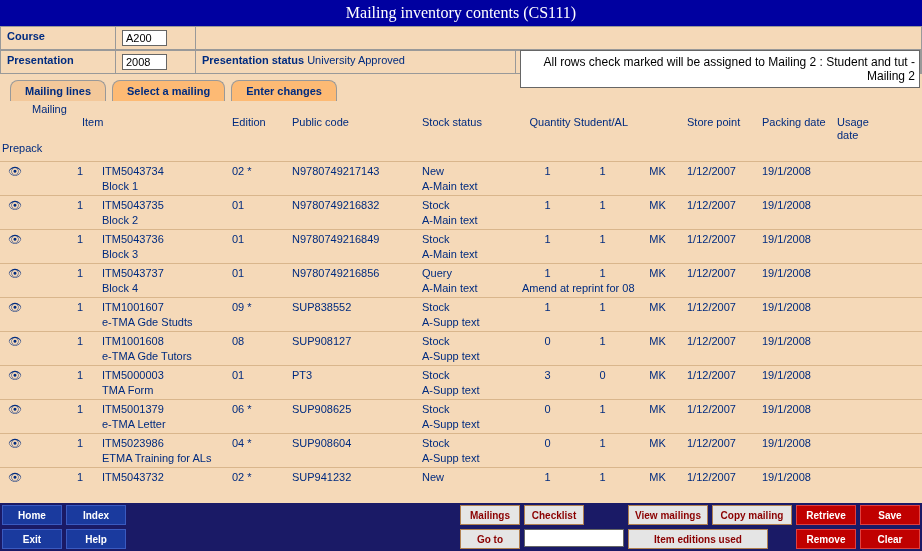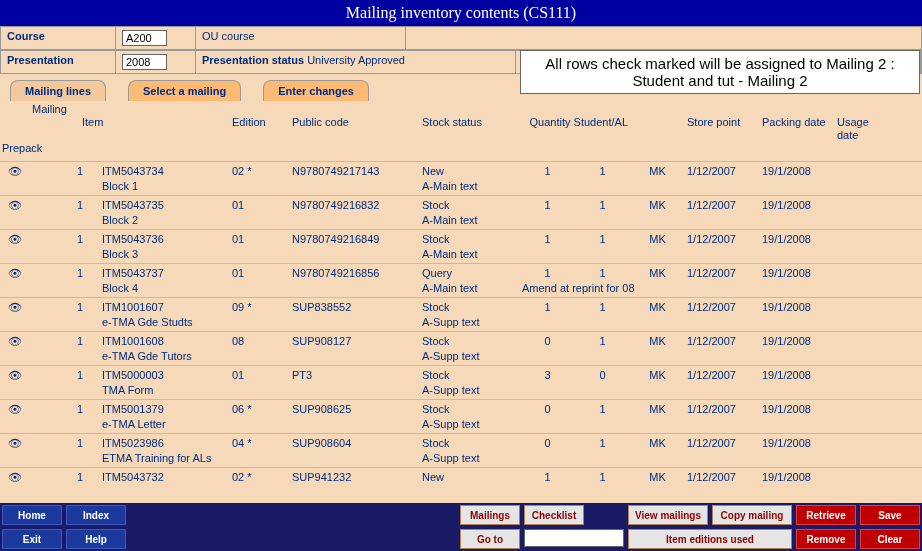--- a/index.html
+++ b/index.html
@@ -40,7 +40,6 @@
 <div class="hdr">
   <div class="cell lbl" style="width:115px">Course</div>
   <div class="cell" style="width:80px"><input class="fld" value="A200" style=""></div>
-  <div class="cell val" style="width:210px">OU course</div>
 </div>
 <div class="hdr">
   <div class="cell lbl" style="width:115px">Presentation</div>

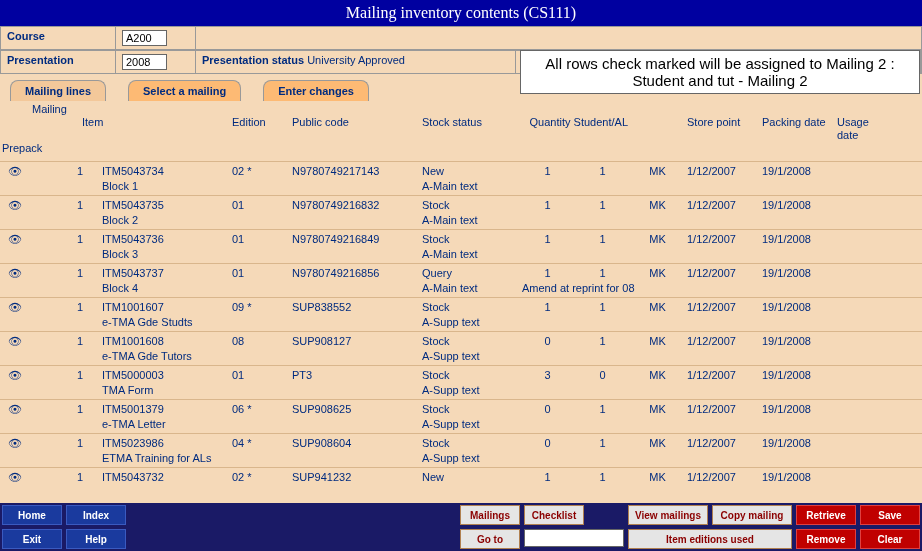--- a/index.html
+++ b/index.html
@@ -13,7 +13,7 @@
 .tabs{display:flex;gap:22px;padding:6px 10px 0 10px}
 .tab{background:#fdba74;border:1px solid #999;border-bottom:none;border-radius:8px 8px 0 0;padding:4px 14px;color:#002b7f;font-weight:bold;cursor:pointer}
 .tab.active{background:#f3c89a}
-.notice{position:absolute;right:2px;top:50px;width:400px;background:#fff;border:1px solid #666;padding:4px;font-size:15px;text-align:center;color:#000;z-index:5}
+.notice{position:absolute;right:2px;top:50px;width:400px;background:#fff;border:1px solid #666;padding:4px;font-size:12px;text-align:right;color:#000;z-index:5}
 .grid{width:100%}
 .gridhead,.row{display:grid;grid-template-columns:30px 30px 40px 130px 60px 130px 100px 55px 55px 55px 75px 75px 55px;align-items:start}
 .gridhead{color:#002b7f;font-weight:normal;padding:2px 0 6px 0}

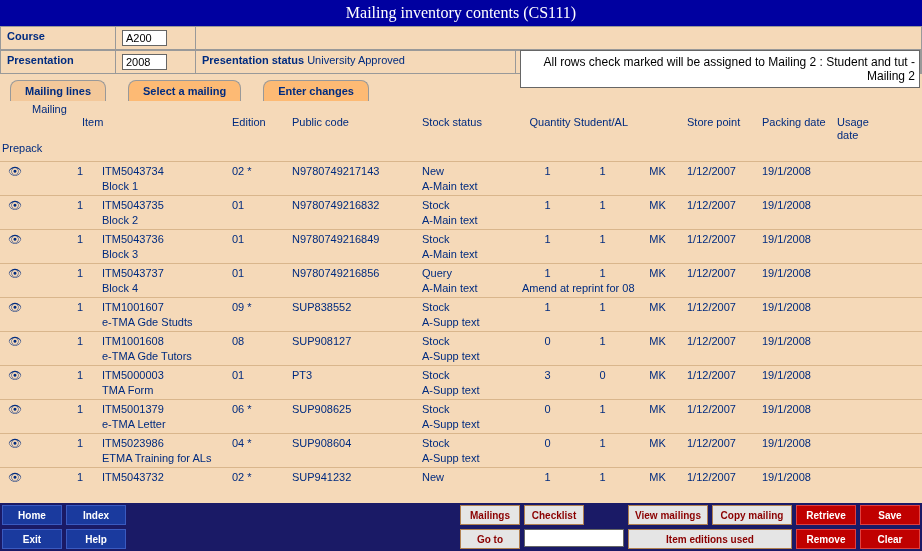--- a/index.html
+++ b/index.html
@@ -10,7 +10,7 @@
 .lbl{color:#002b7f;font-weight:bold}
 .val{color:#002b7f}
 input.fld{border:1px solid #666;padding:1px 3px;font-size:11px;width:45px;text-align:left}
-.tabs{display:flex;gap:22px;padding:6px 10px 0 10px}
+.tabs{display:flex;gap:6px;padding:6px 10px 0 10px}
 .tab{background:#fdba74;border:1px solid #999;border-bottom:none;border-radius:8px 8px 0 0;padding:4px 14px;color:#002b7f;font-weight:bold;cursor:pointer}
 .tab.active{background:#f3c89a}
 .notice{position:absolute;right:2px;top:50px;width:400px;background:#fff;border:1px solid #666;padding:4px;font-size:12px;text-align:right;color:#000;z-index:5}

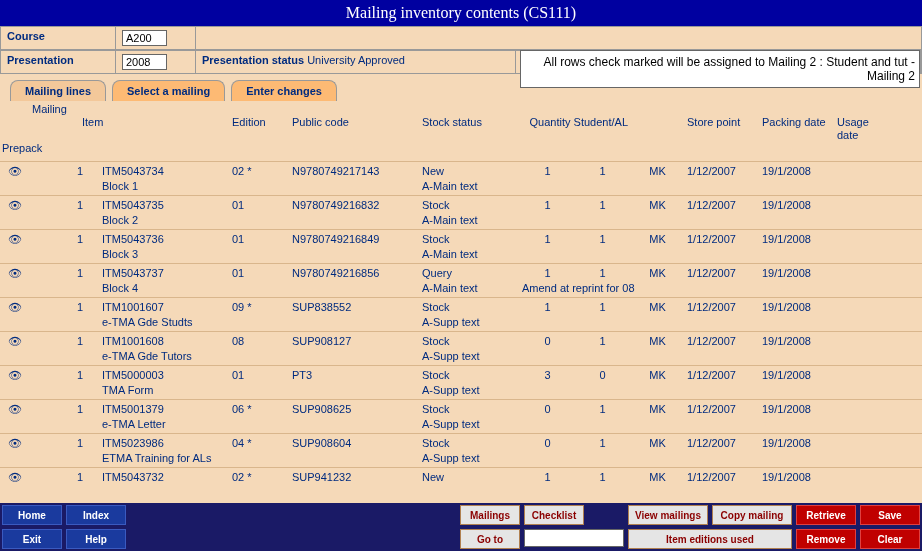--- a/index.html
+++ b/index.html
@@ -279,7 +279,7 @@
       <div class="fbtn tan w">View mailings</div>
       <div class="fbtn tan w">Copy mailing</div>
     </div>
-    <div class="fbtn tan" style="width:164px">Item editions used</div>
+    <div class="fbtn tan" style="width:140px">Item editions used</div>
   </div>
   <div class="fcol">
     <div class="fbtn red">Retrieve</div>

